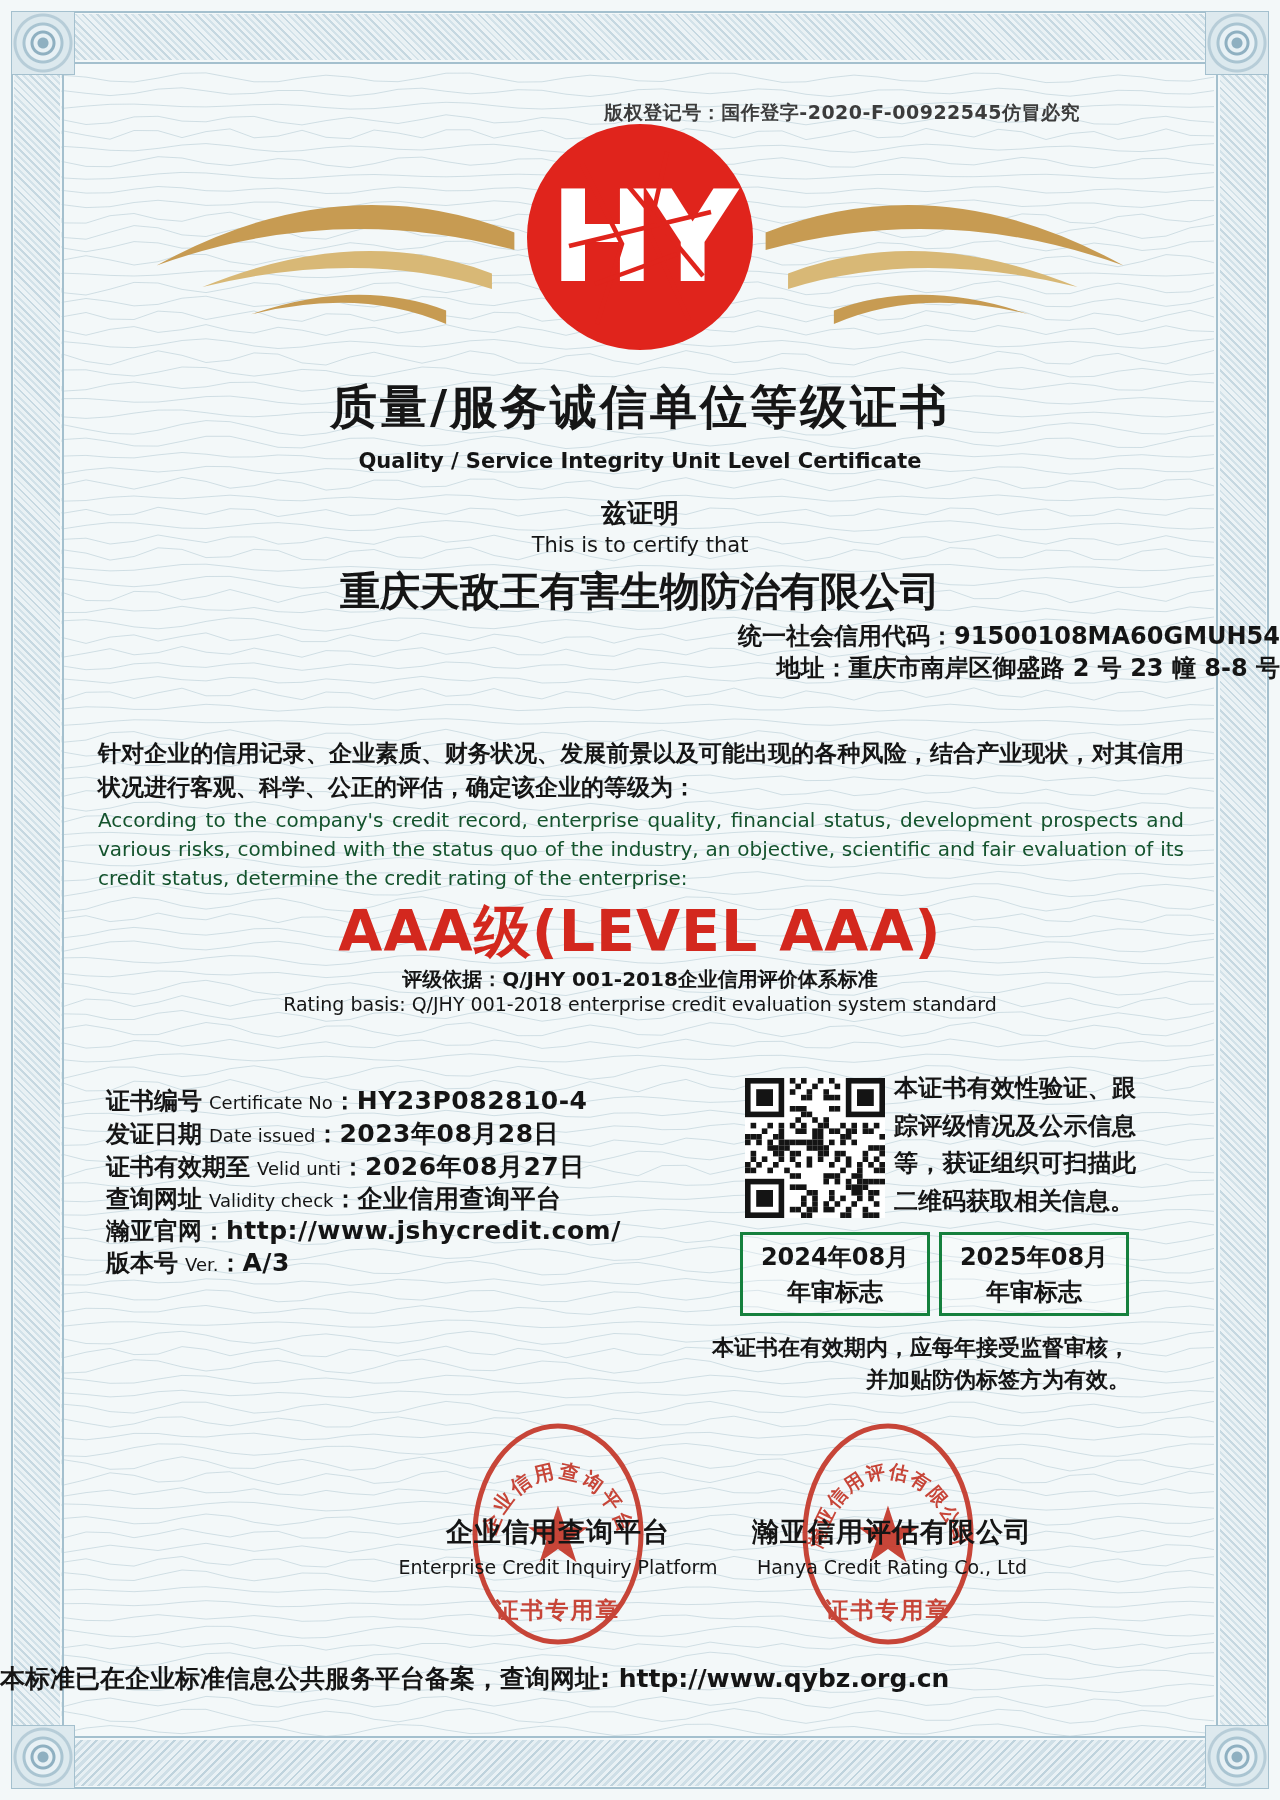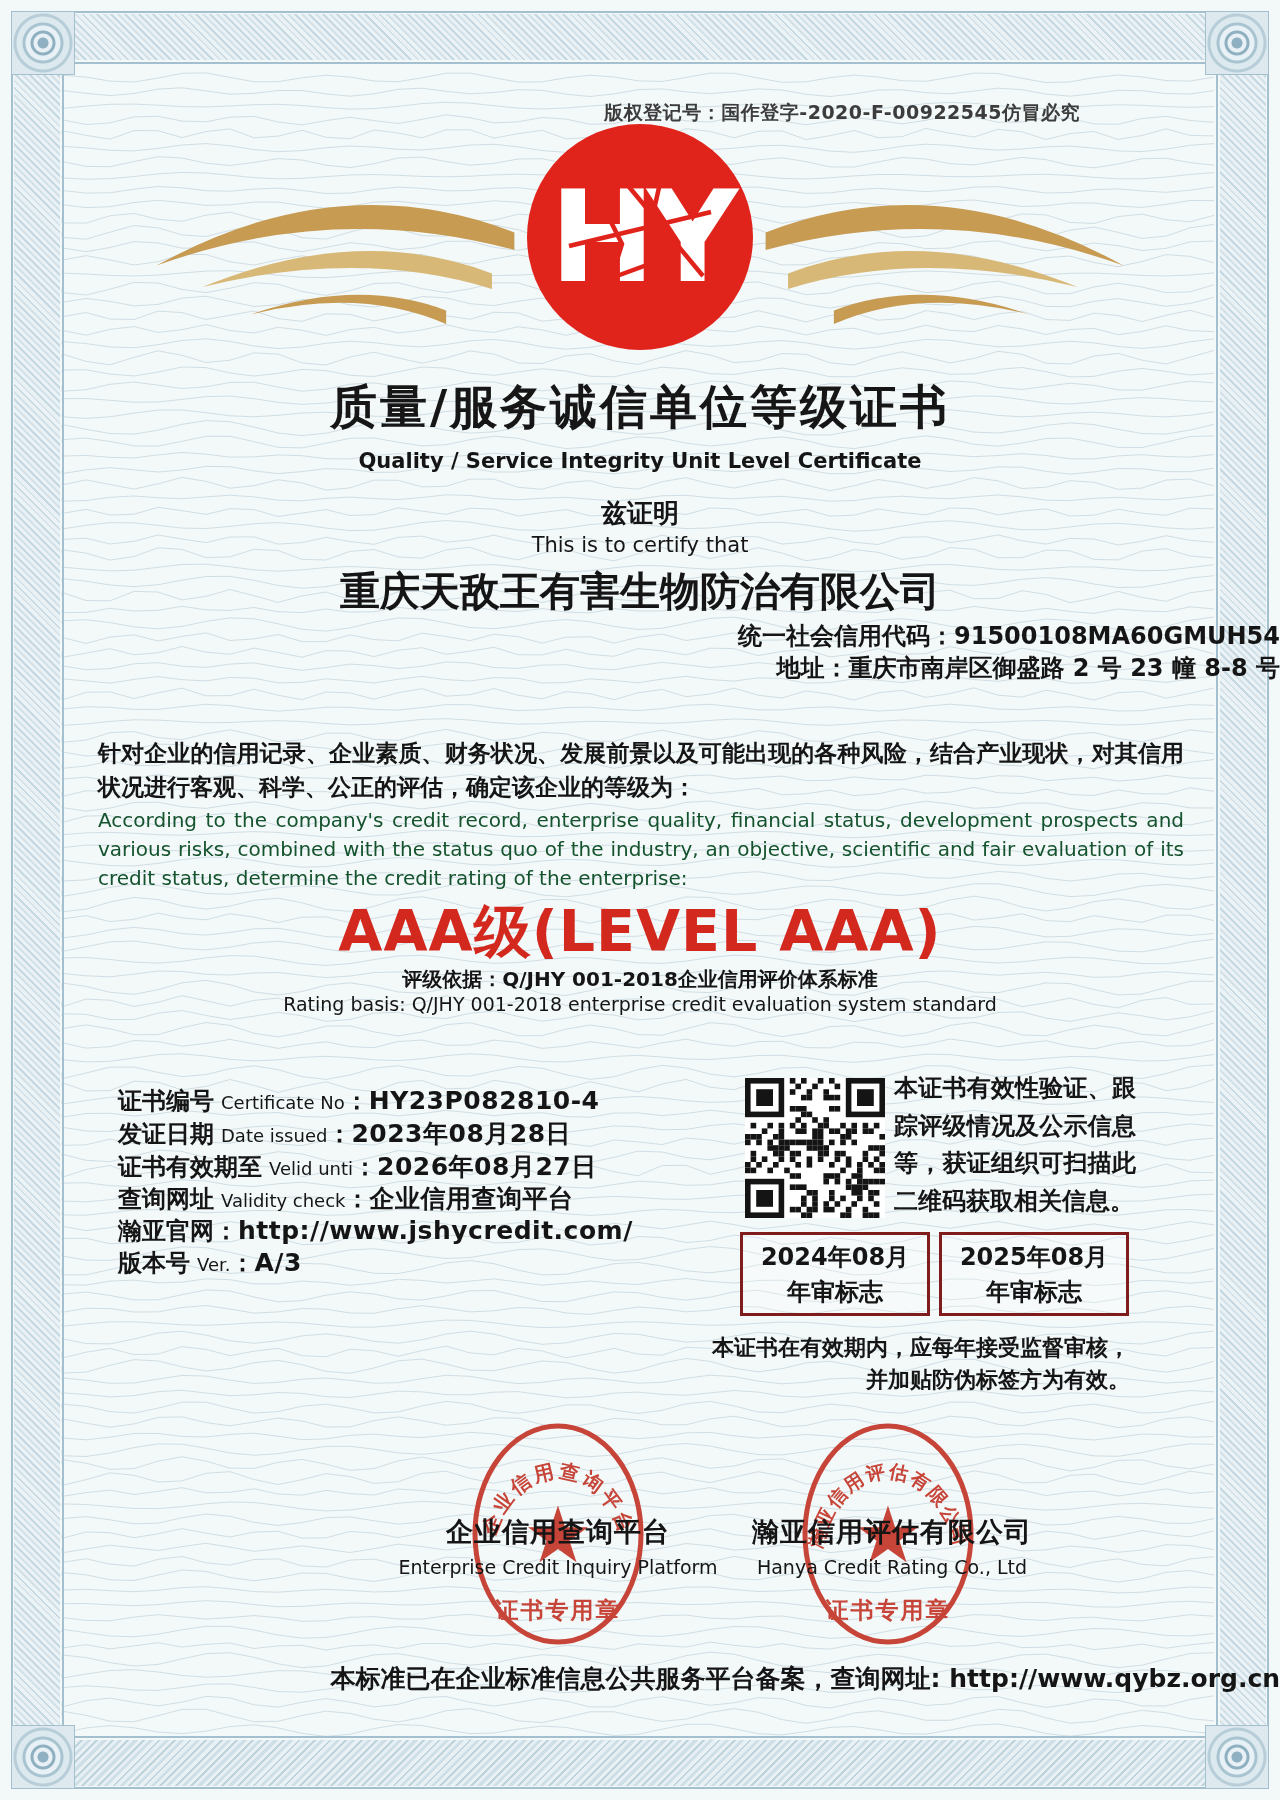--- a/index.html
+++ b/index.html
@@ -43,7 +43,7 @@
   .basis-zh{position:absolute;top:966px;width:100%;text-align:center;font-size:20px;font-weight:600;z-index:3;}
   .basis-en{position:absolute;top:993px;width:100%;text-align:center;font-size:19px;font-weight:500;z-index:3;}
 
-  .details{position:absolute;left:118px;top:1085px;z-index:3;}
+  .details{position:absolute;left:106px;top:1085px;z-index:3;}
   .d-row{height:32.4px;display:flex;align-items:baseline;white-space:nowrap;}
   .d-zh{font-size:24px;font-weight:700;}
   .d-en{font-size:18px;font-weight:500;margin-left:7px;}

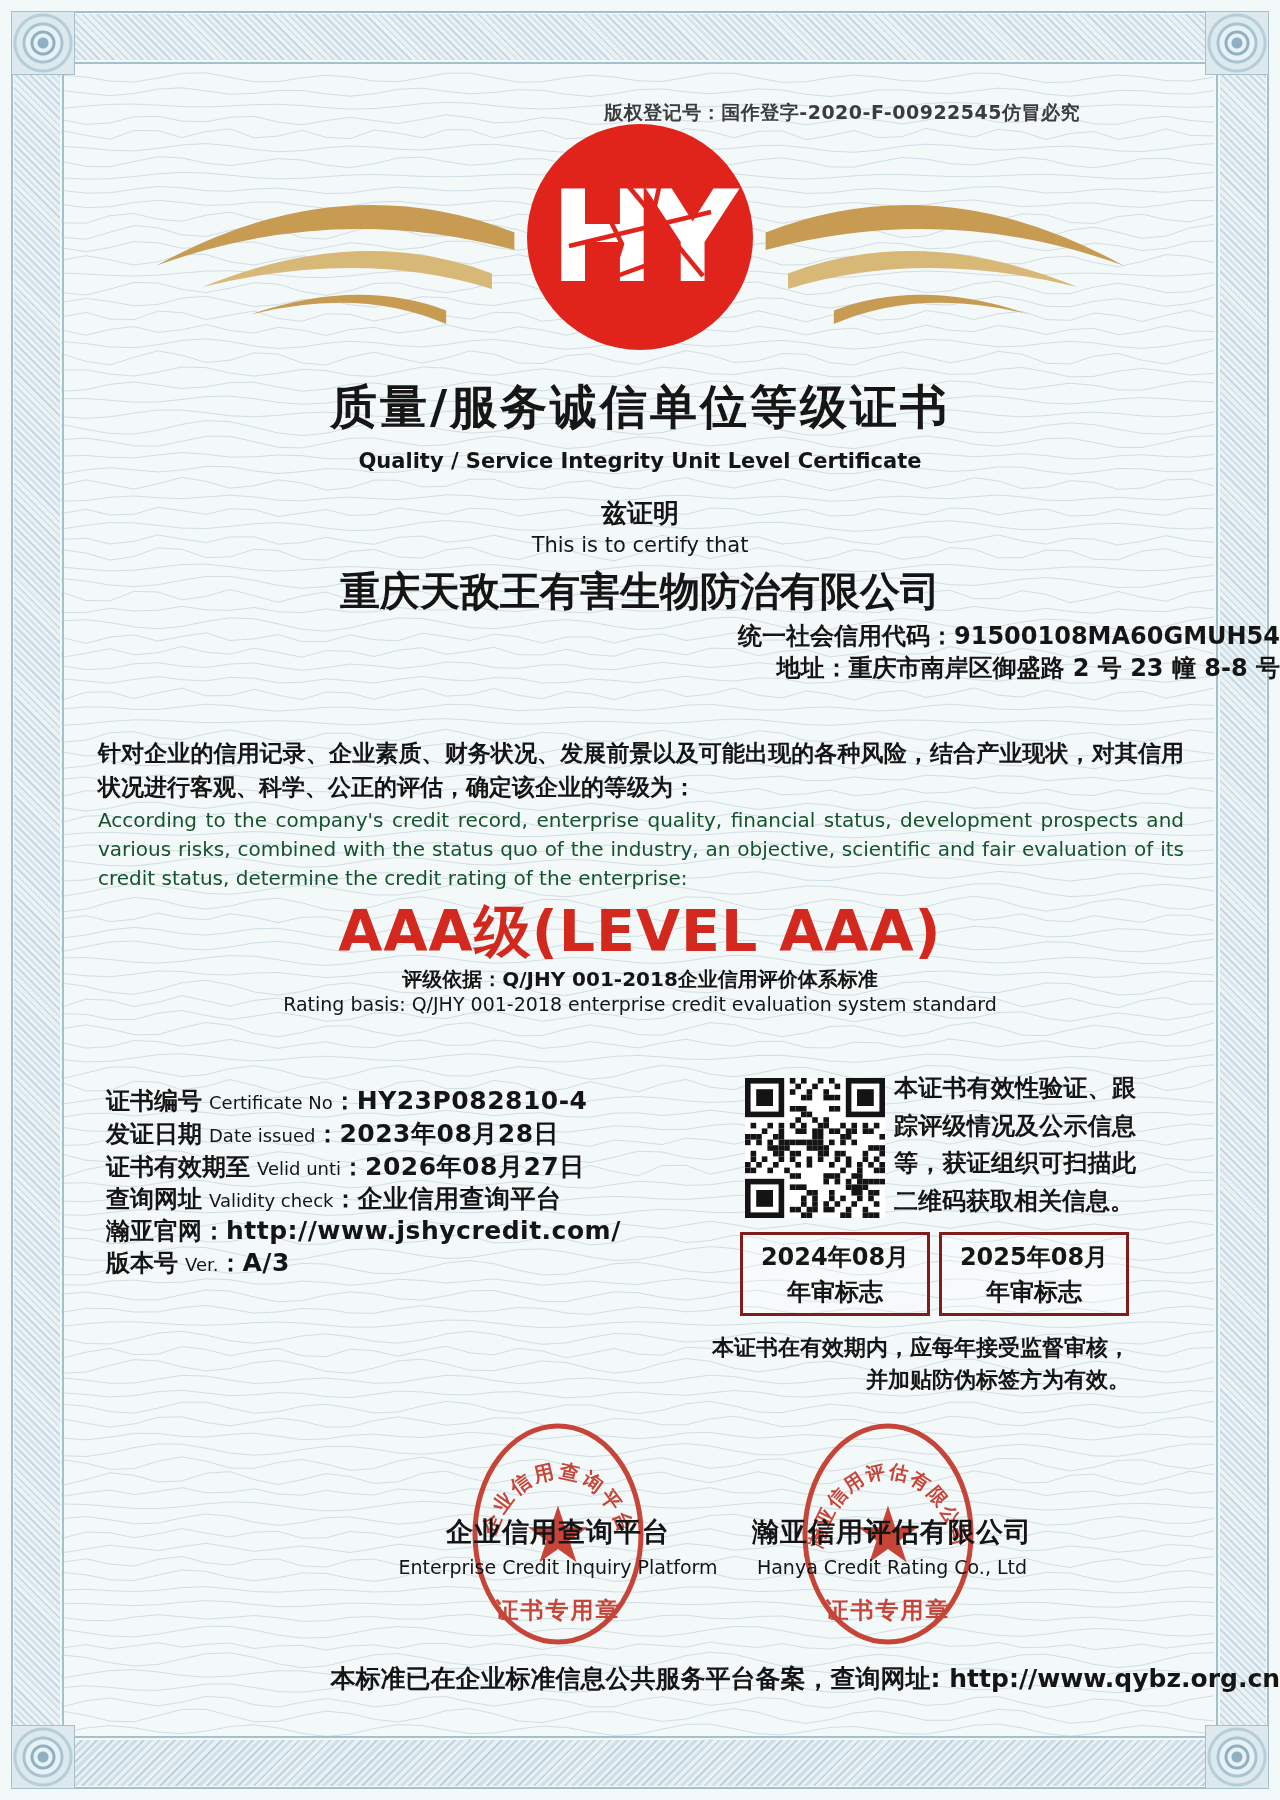--- a/index.html
+++ b/index.html
@@ -54,7 +54,7 @@
   .qr-note{position:absolute;left:894px;top:1070px;width:242px;font-size:24px;font-weight:600;line-height:37.5px;
     text-align:justify;z-index:3;}
   .badges{position:absolute;left:740px;top:1232px;display:flex;gap:9px;z-index:3;}
-  .badge{width:190px;height:84px;border:3px solid #7f1d1d;box-sizing:border-box;display:flex;flex-direction:column;
+  .badge{width:190px;height:84px;border:3px solid #15803d;box-sizing:border-box;display:flex;flex-direction:column;
     align-items:center;justify-content:center;gap:3px;font-size:24px;font-weight:600;background:rgba(255,255,255,.25);}
   .audit-note{position:absolute;right:150px;top:1332px;text-align:right;font-size:22px;font-weight:600;line-height:32px;z-index:3;}
 

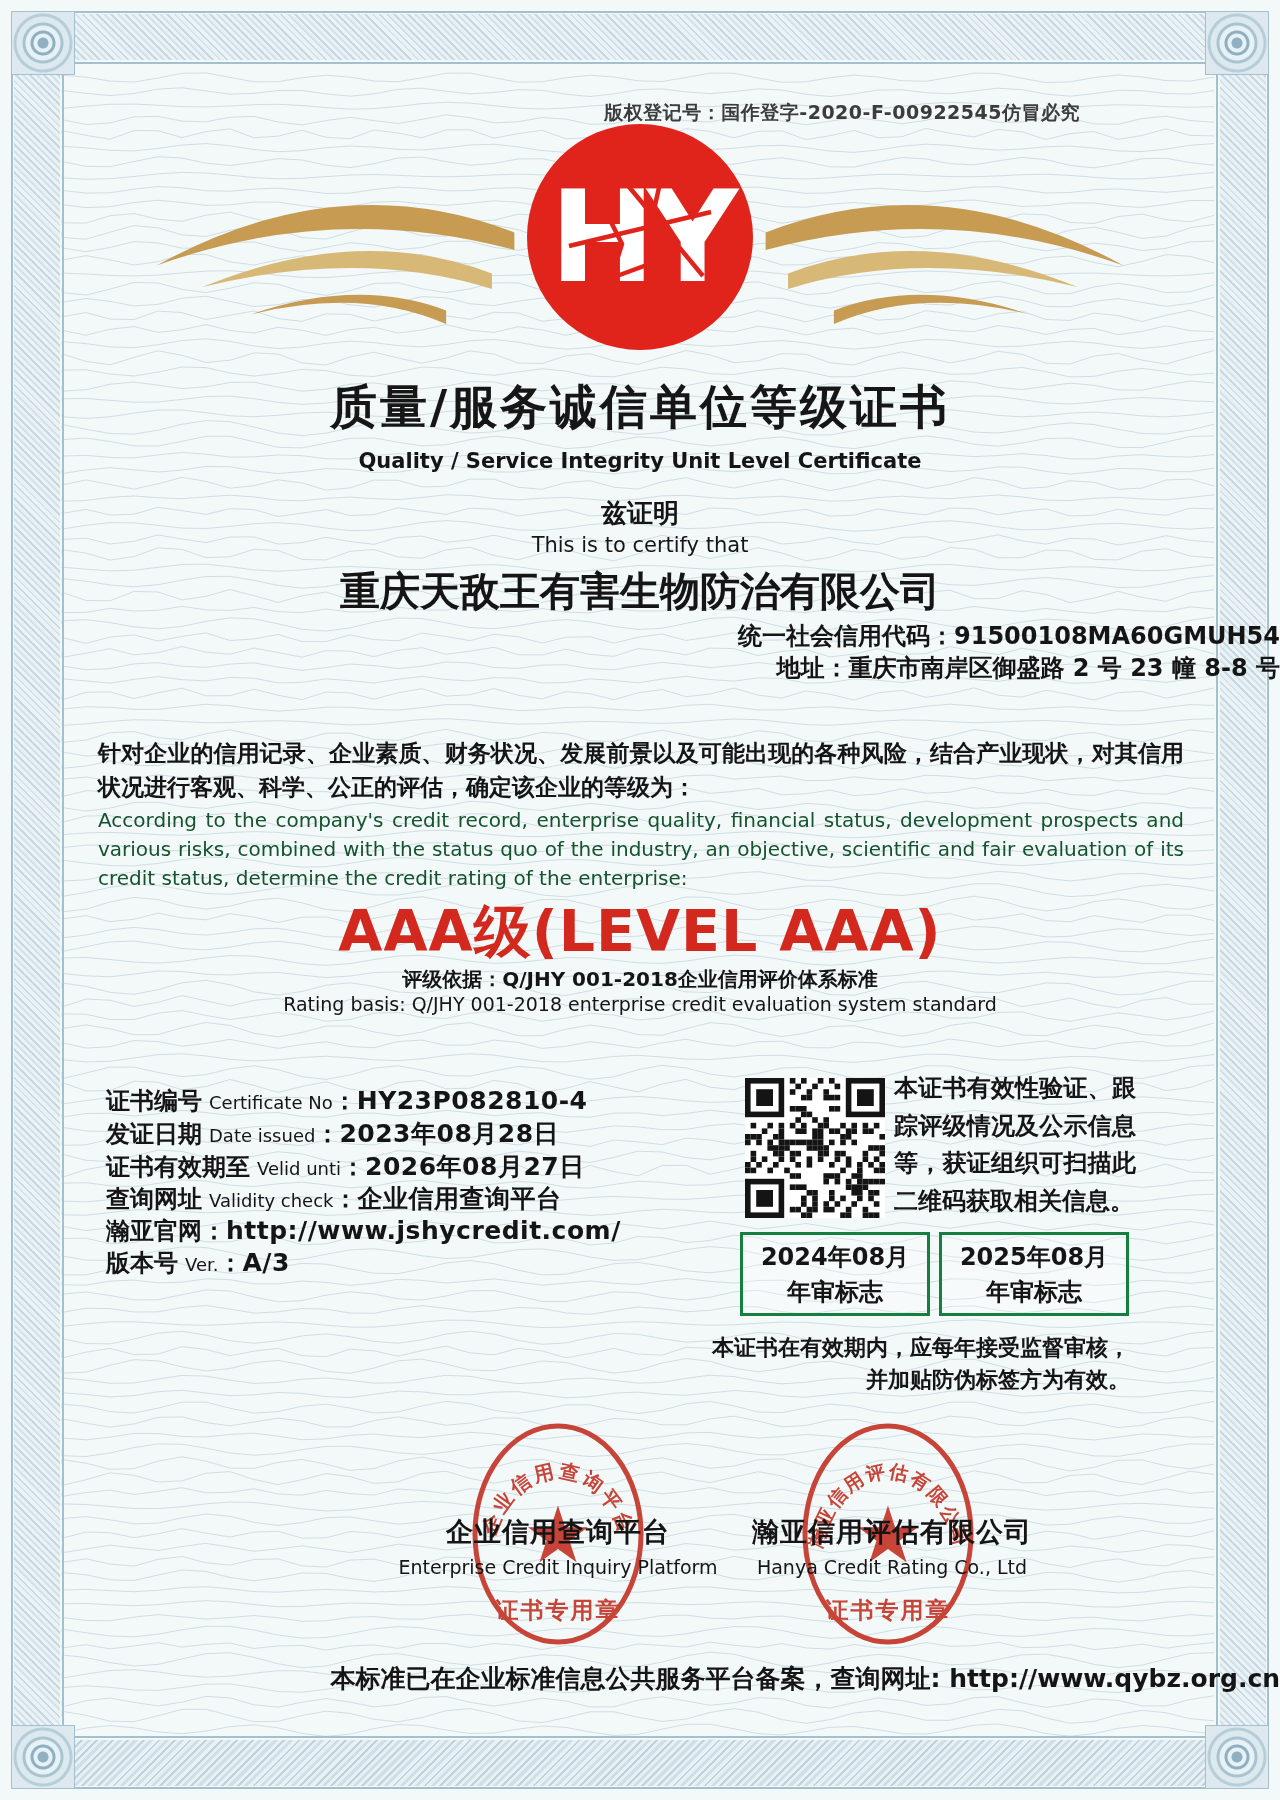--- a/index.html
+++ b/index.html
@@ -65,7 +65,7 @@
   .issuer .zh{font-size:27px;font-weight:700;letter-spacing:1px;}
   .issuer .en{font-size:19px;font-weight:500;margin-top:6px;}
 
-  .footer{position:absolute;top:1662px;width:100%;text-align:right;font-size:25px;font-weight:700;z-index:3;}
+  .footer{position:absolute;top:1662px;width:100%;text-align:left;font-size:25px;font-weight:700;z-index:3;}
 </style>
 </head>
 <body>

